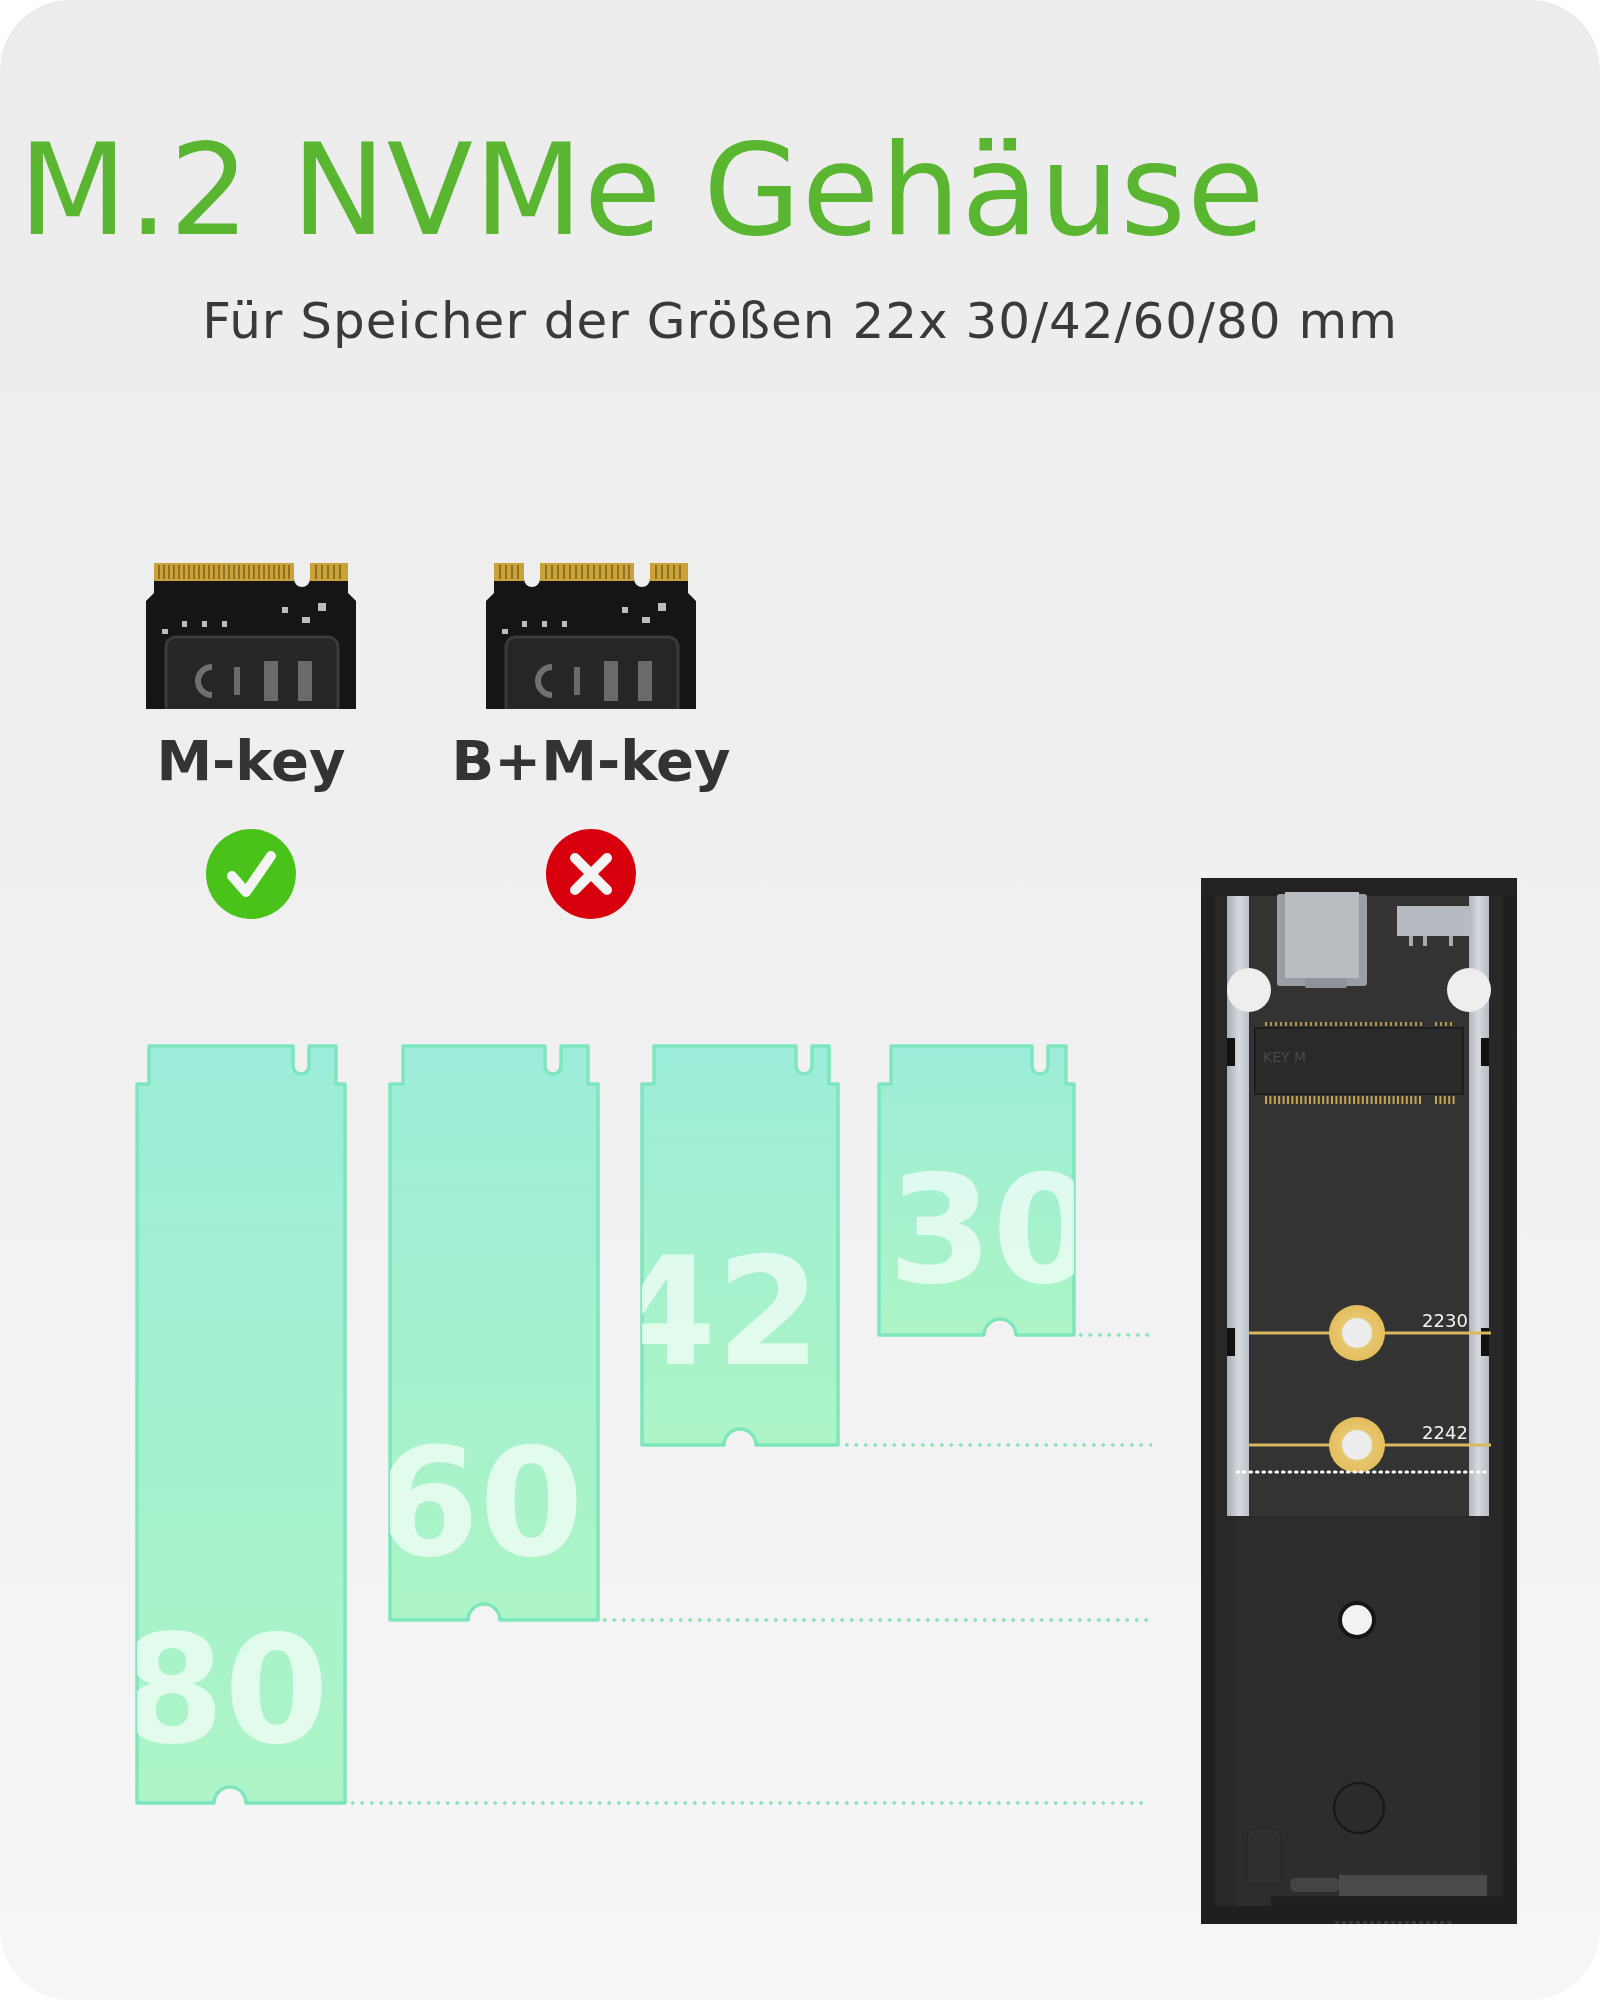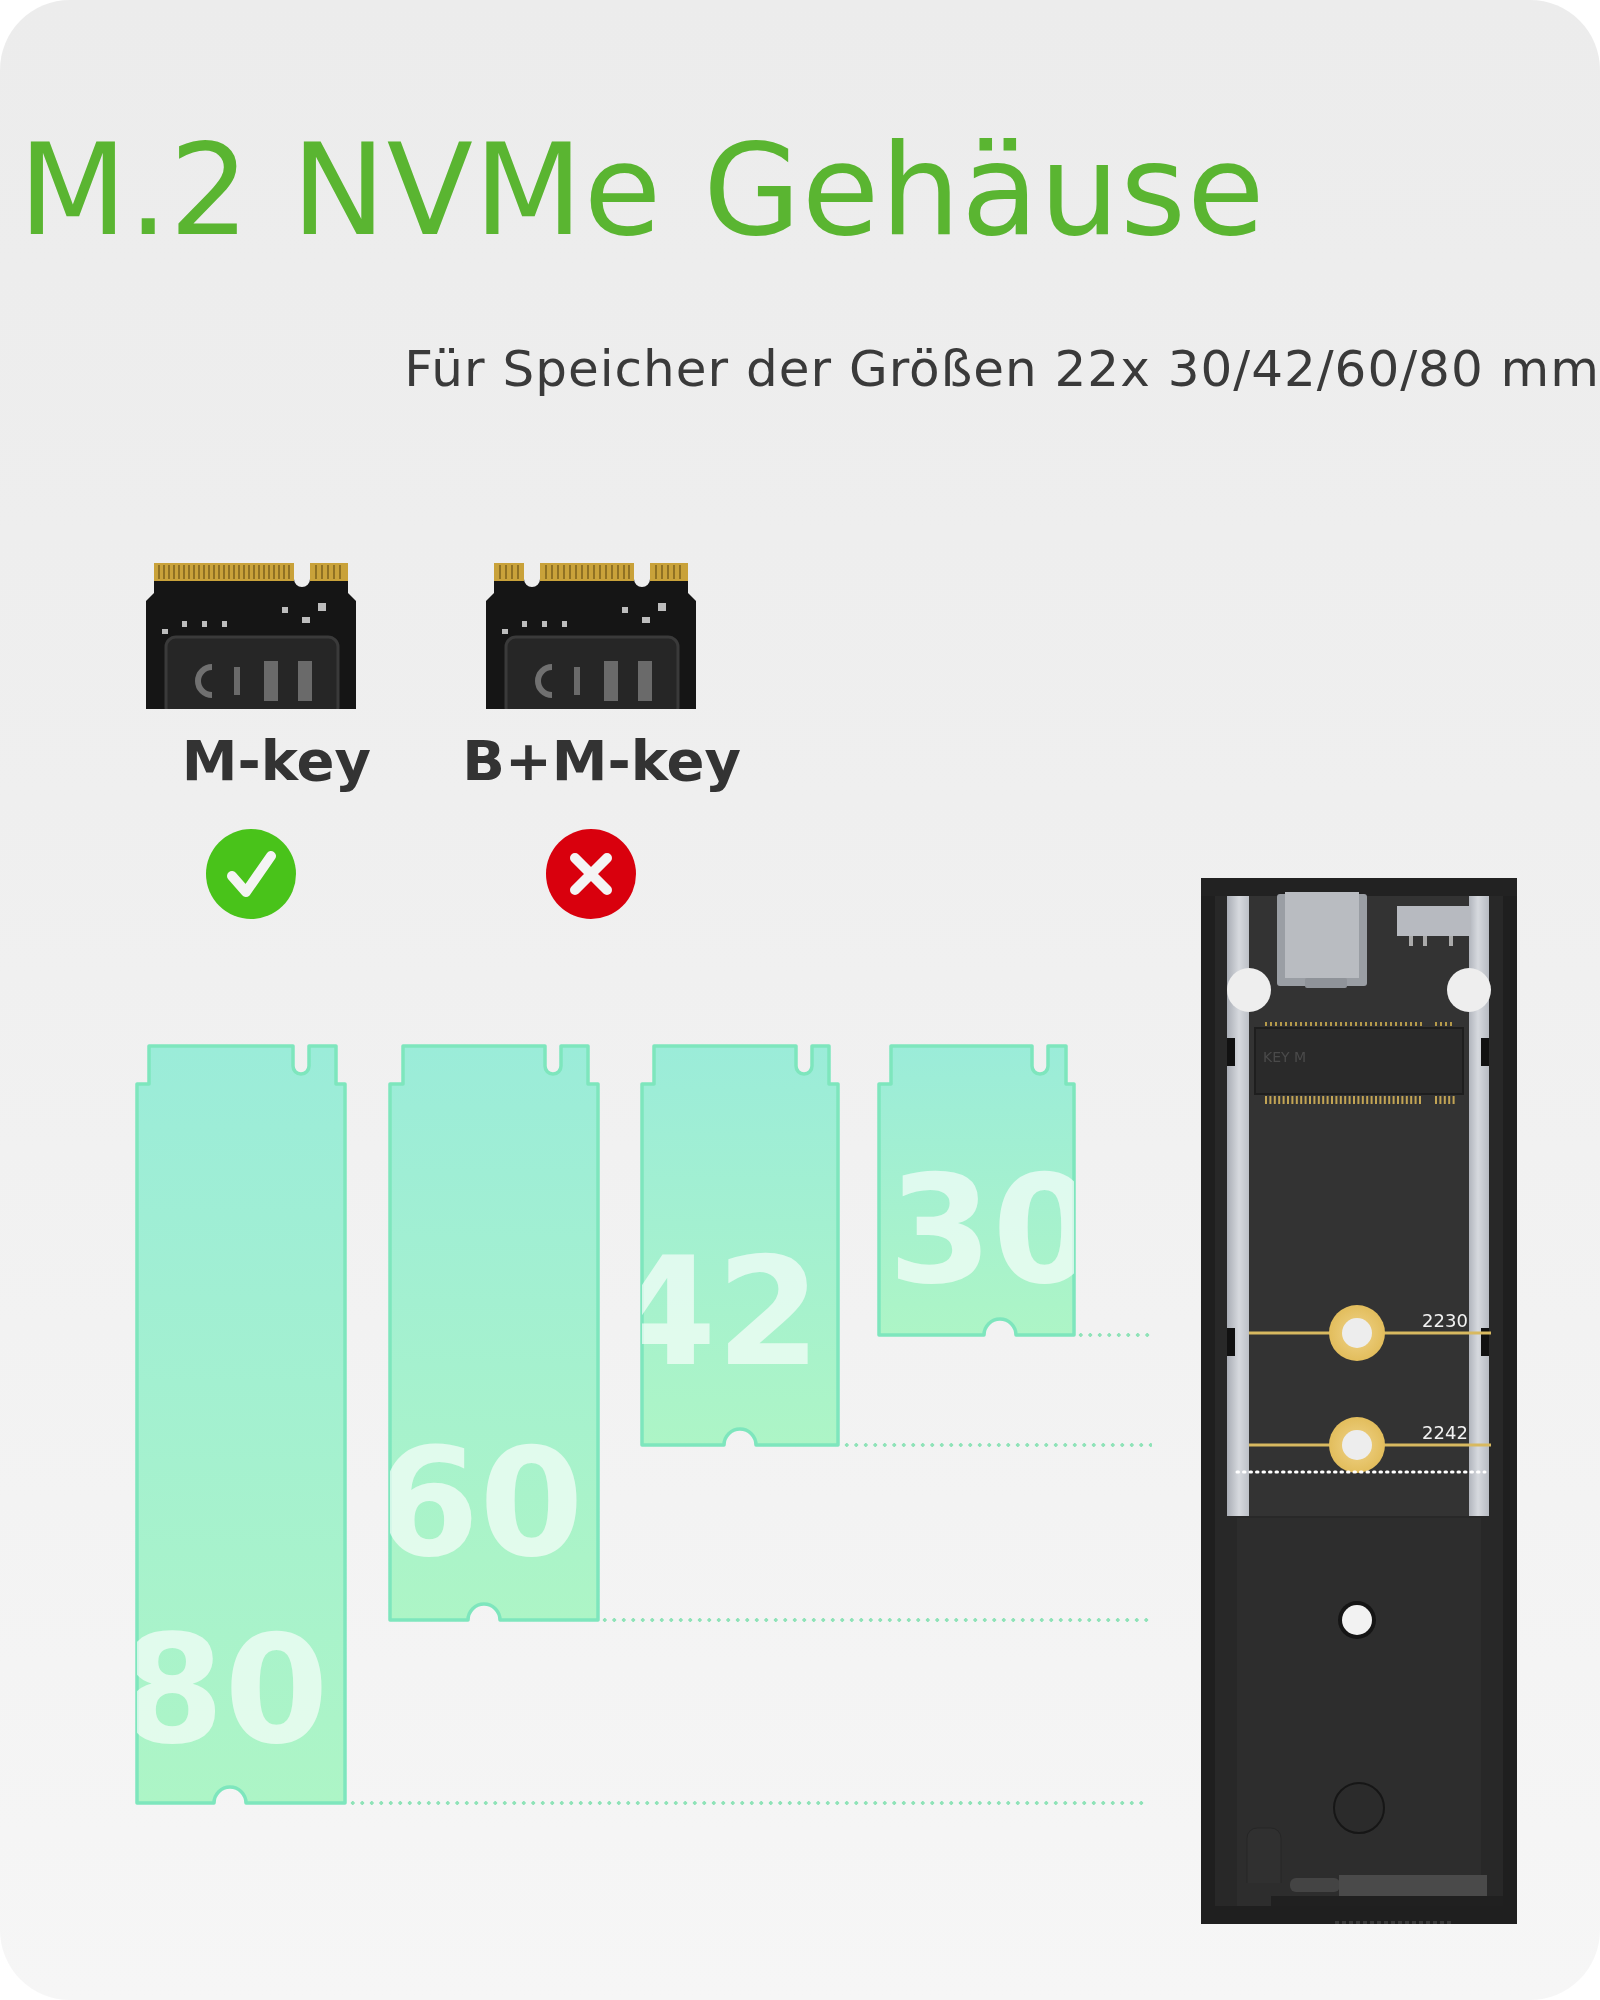--- a/index.html
+++ b/index.html
@@ -8,8 +8,8 @@
           background: linear-gradient(180deg,#ececec 0%,#efefef 40%,#f3f3f3 75%,#f6f6f6 100%); overflow:hidden; }
   .title { position:absolute; left:0; width:1284px; top:128px; text-align:center; font-size:126px;
            color:#5ab531; letter-spacing:1px; font-family:"DejaVu Sans", sans-serif; font-weight:normal; line-height:1; }
-  .subtitle { position:absolute; left:0; width:1600px; top:296px; text-align:right; font-size:50px; color:#3a3a3a;
-              letter-spacing:1px; line-height:1; font-family:"DejaVu Sans", sans-serif;margin-top:48px; }
+  .subtitle { position:absolute; left:0; width:1600px; top:296px; text-align:center; font-size:50px; color:#3a3a3a;
+              letter-spacing:1px; line-height:1; font-family:"DejaVu Sans", sans-serif; }
   .ssd { position:absolute; top:563px; width:218px; height:146px; }
   .keylabel { position:absolute; top:733px; font-size:56px; font-weight:bold; color:#333; line-height:1; text-align:right; }
   .status { position:absolute; top:829px; width:90px; height:90px; border-radius:50%; }

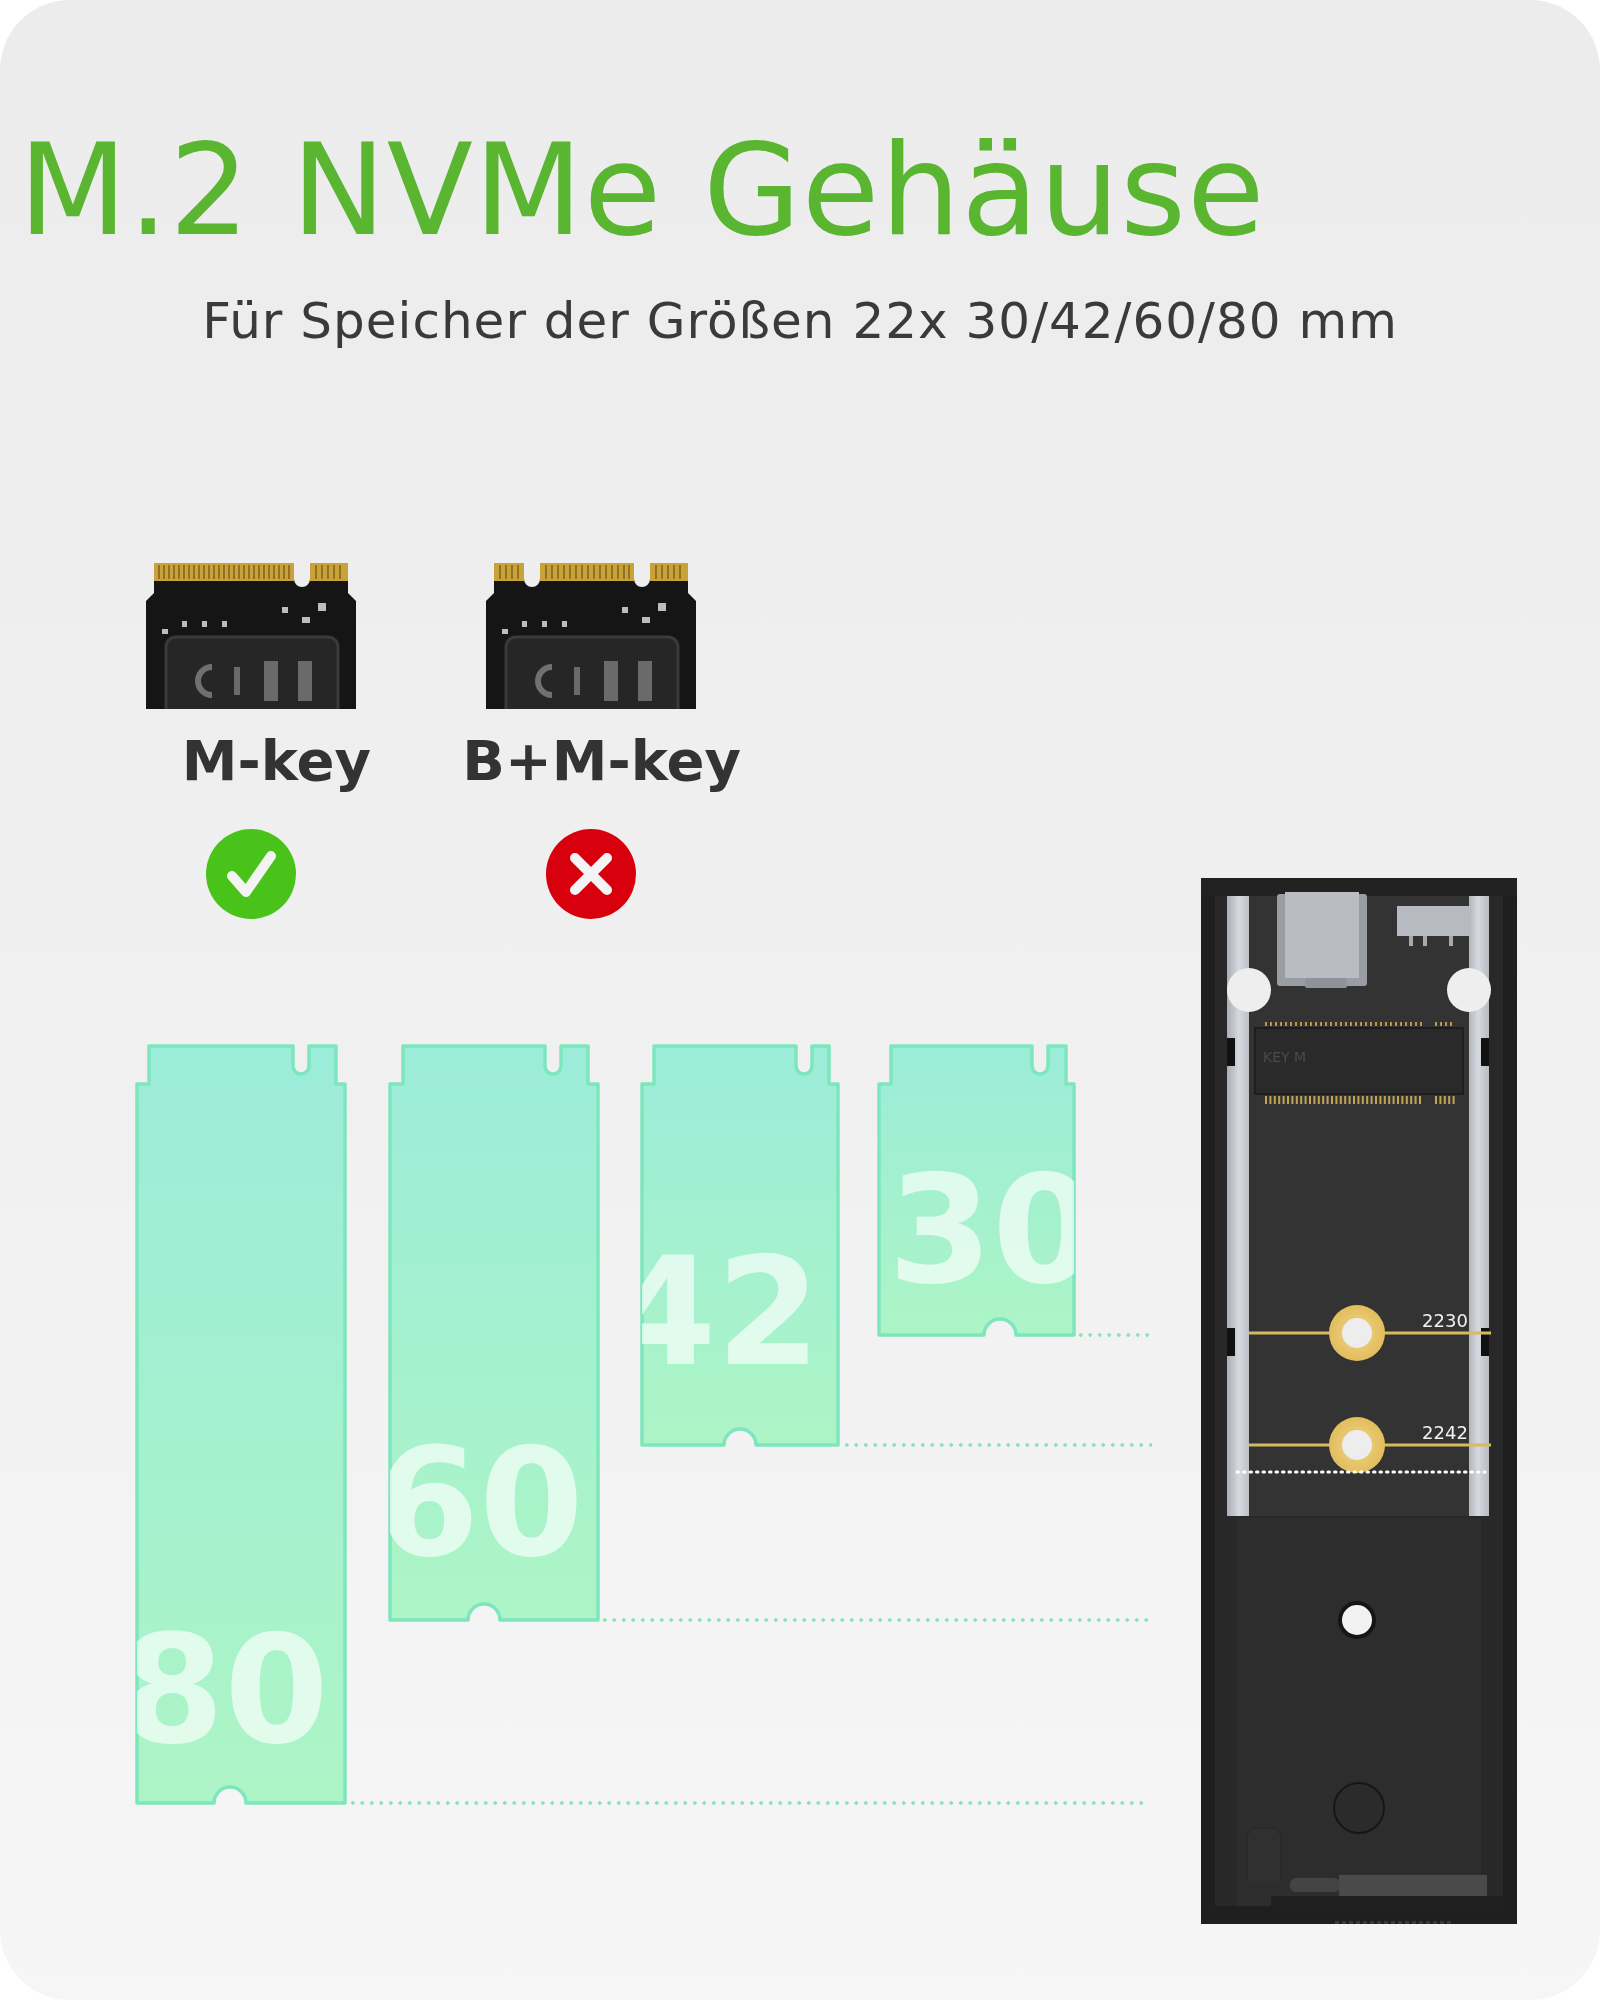--- a/index.html
+++ b/index.html
@@ -11,7 +11,7 @@
   .subtitle { position:absolute; left:0; width:1600px; top:296px; text-align:center; font-size:50px; color:#3a3a3a;
               letter-spacing:1px; line-height:1; font-family:"DejaVu Sans", sans-serif; }
   .ssd { position:absolute; top:563px; width:218px; height:146px; }
-  .keylabel { position:absolute; top:733px; font-size:56px; font-weight:bold; color:#333; line-height:1; text-align:right; }
+  .keylabel { position:absolute; top:733px; font-size:56px; font-weight:bold; color:#333; line-height:1; text-align:center; }
   .status { position:absolute; top:829px; width:90px; height:90px; border-radius:50%; }
   .status.ok { background:#49c31a; }
   .status.no { background:#d9000d; }

